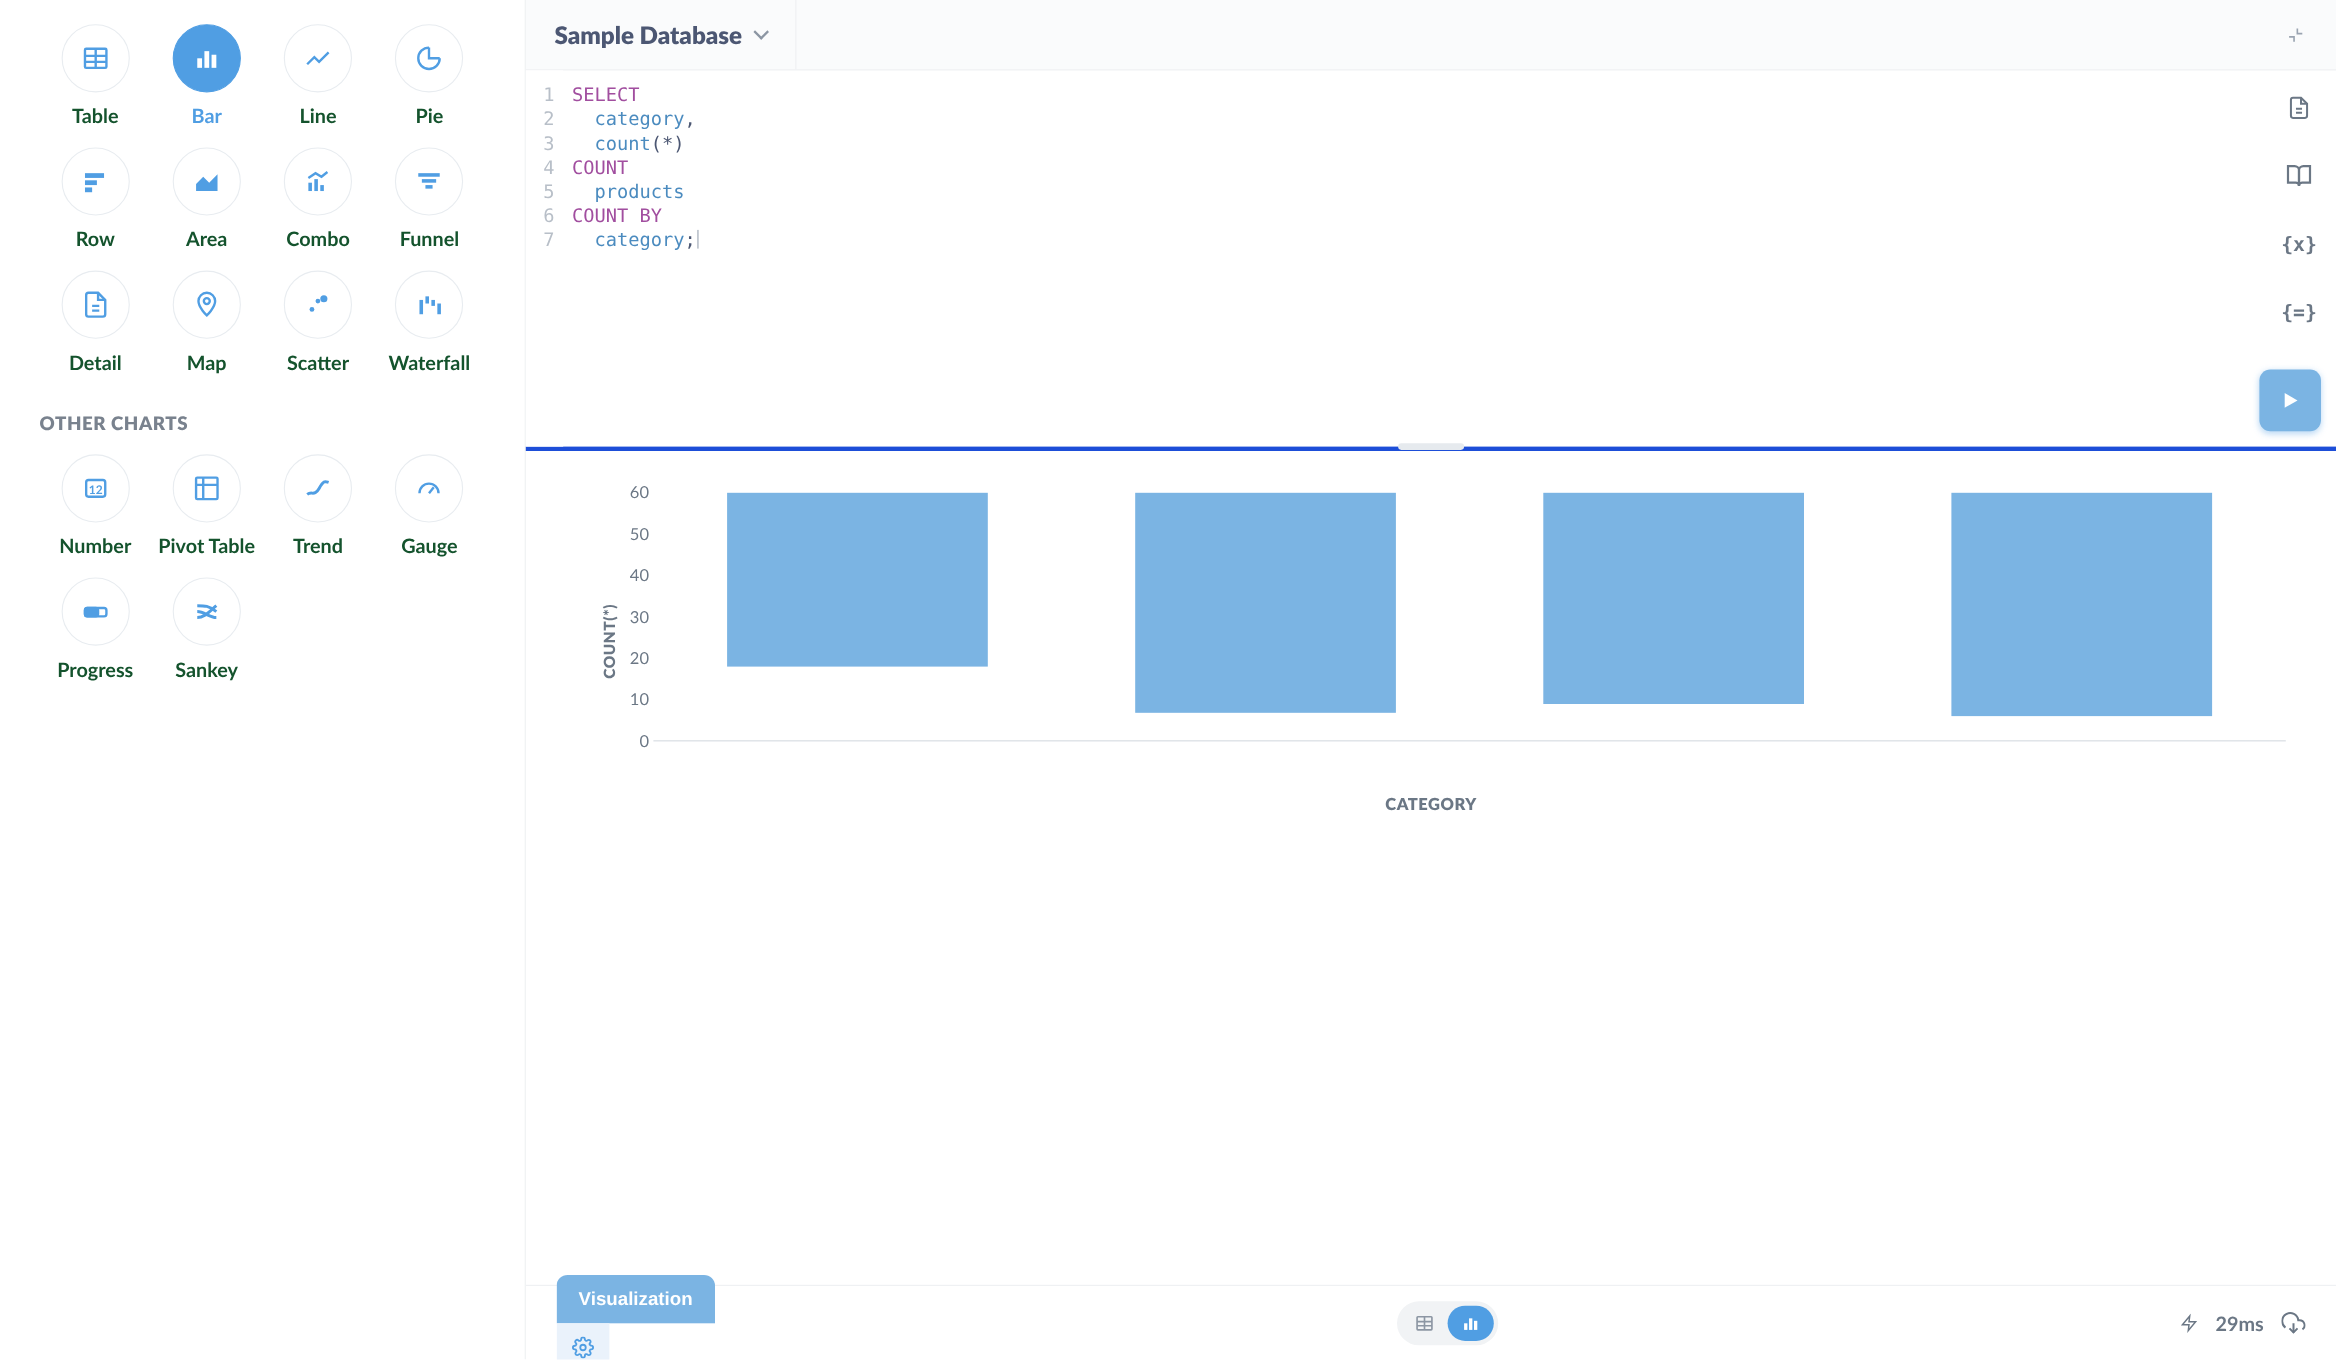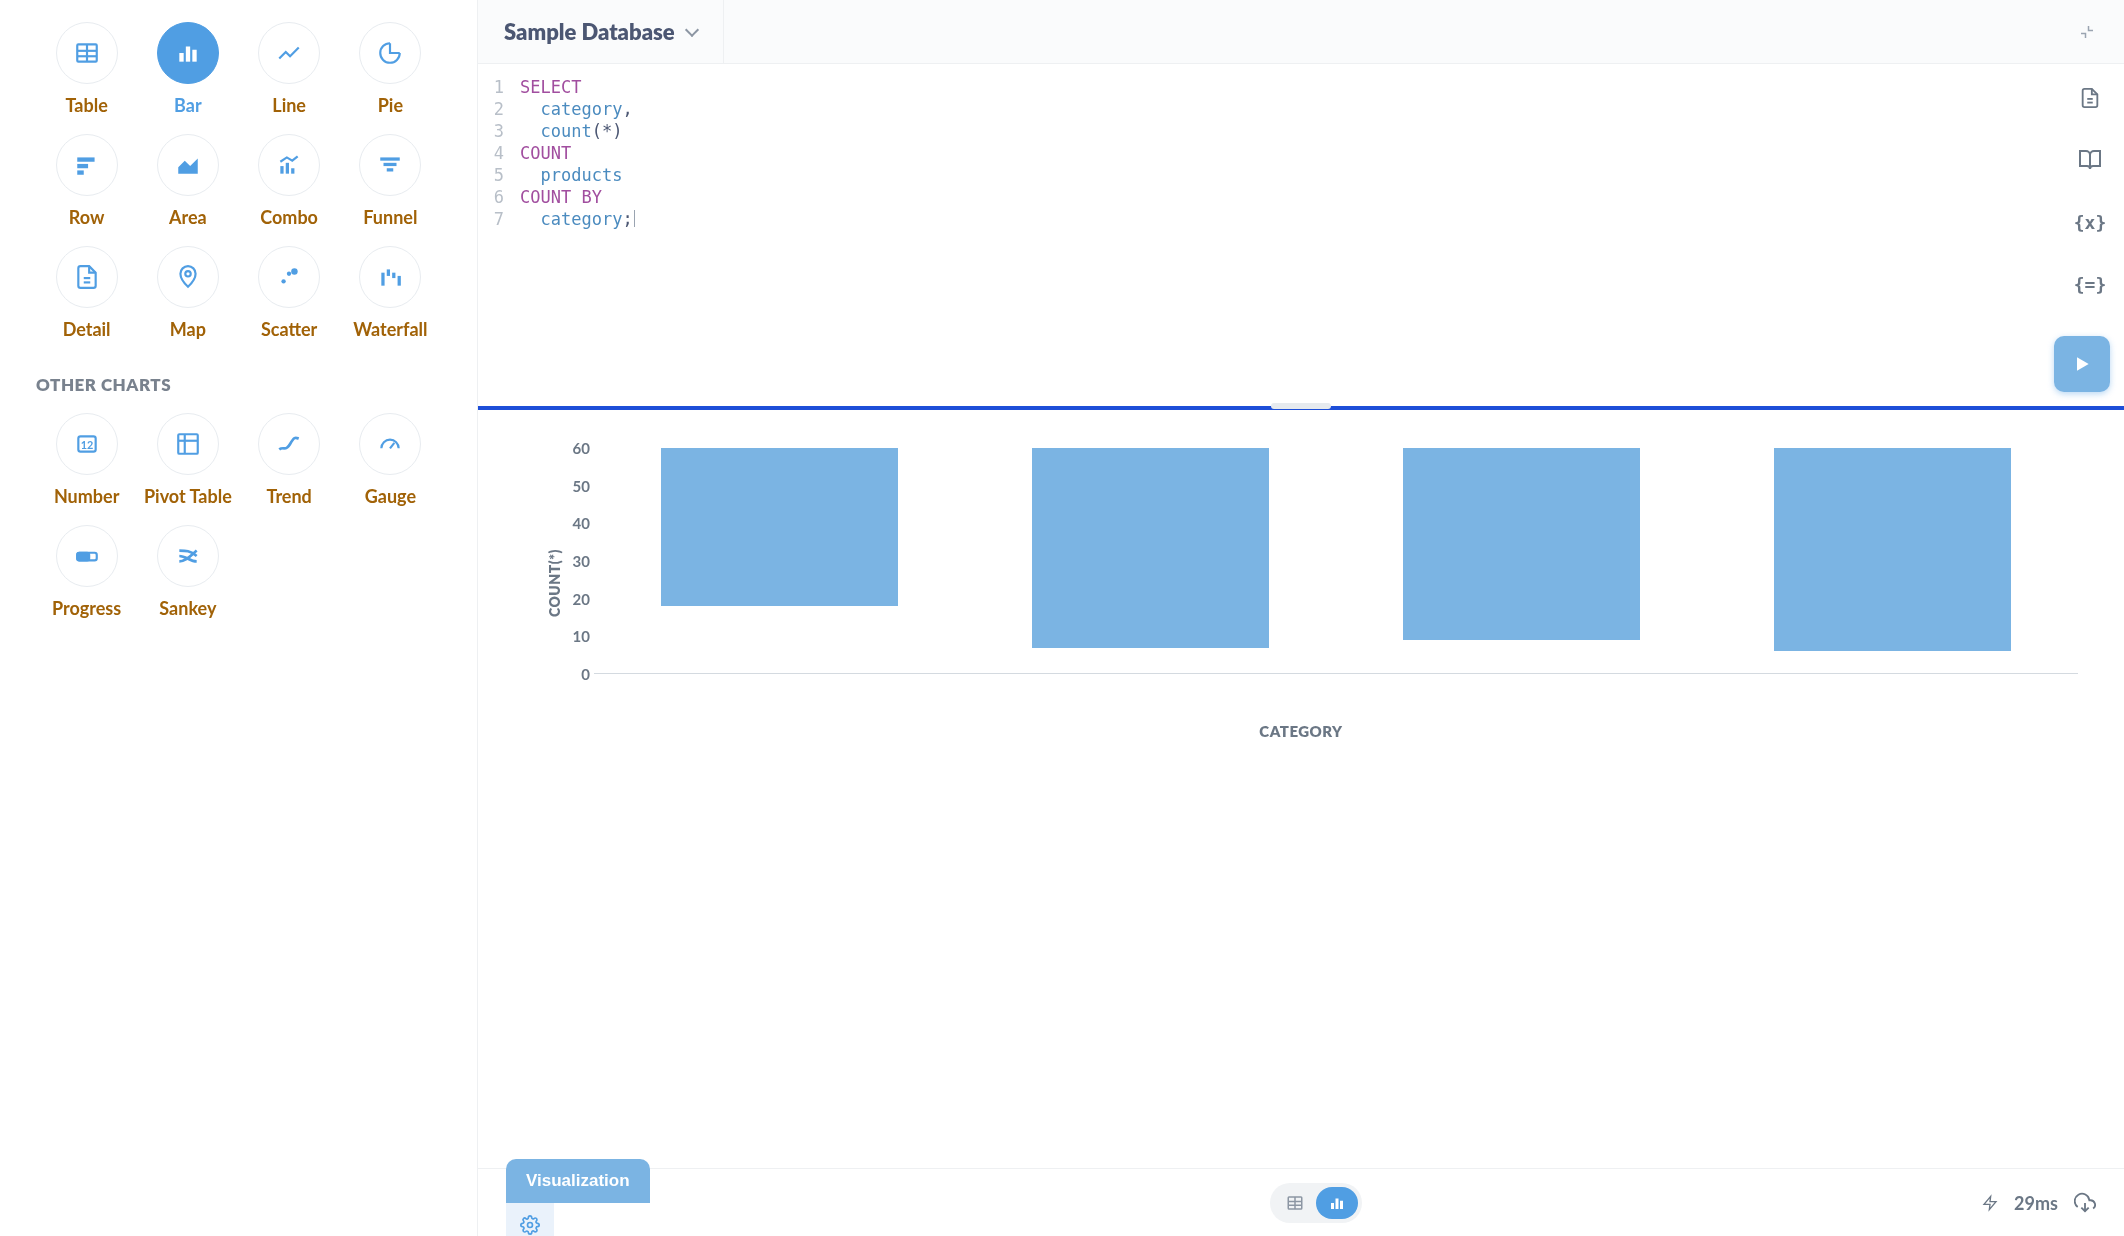--- a/index.html
+++ b/index.html
@@ -19,7 +19,7 @@
     color:#509EE3; background:#fff;
   }
   .viz-circle.selected { background:#509EE3; color:#fff; border-color:#509EE3; }
-  .viz-label { margin-top:10px; font-size:18px; font-weight:700; color:#a16207; }
+  .viz-label { margin-top:10px; font-size:18px; font-weight:700; color:#14532d; }
   .viz-item.selected .viz-label { color:#509EE3; }
   .section-title { font-size:17px; font-weight:800; letter-spacing:.5px; color:#79828e; margin:34px 0 18px; }
   .done-btn {

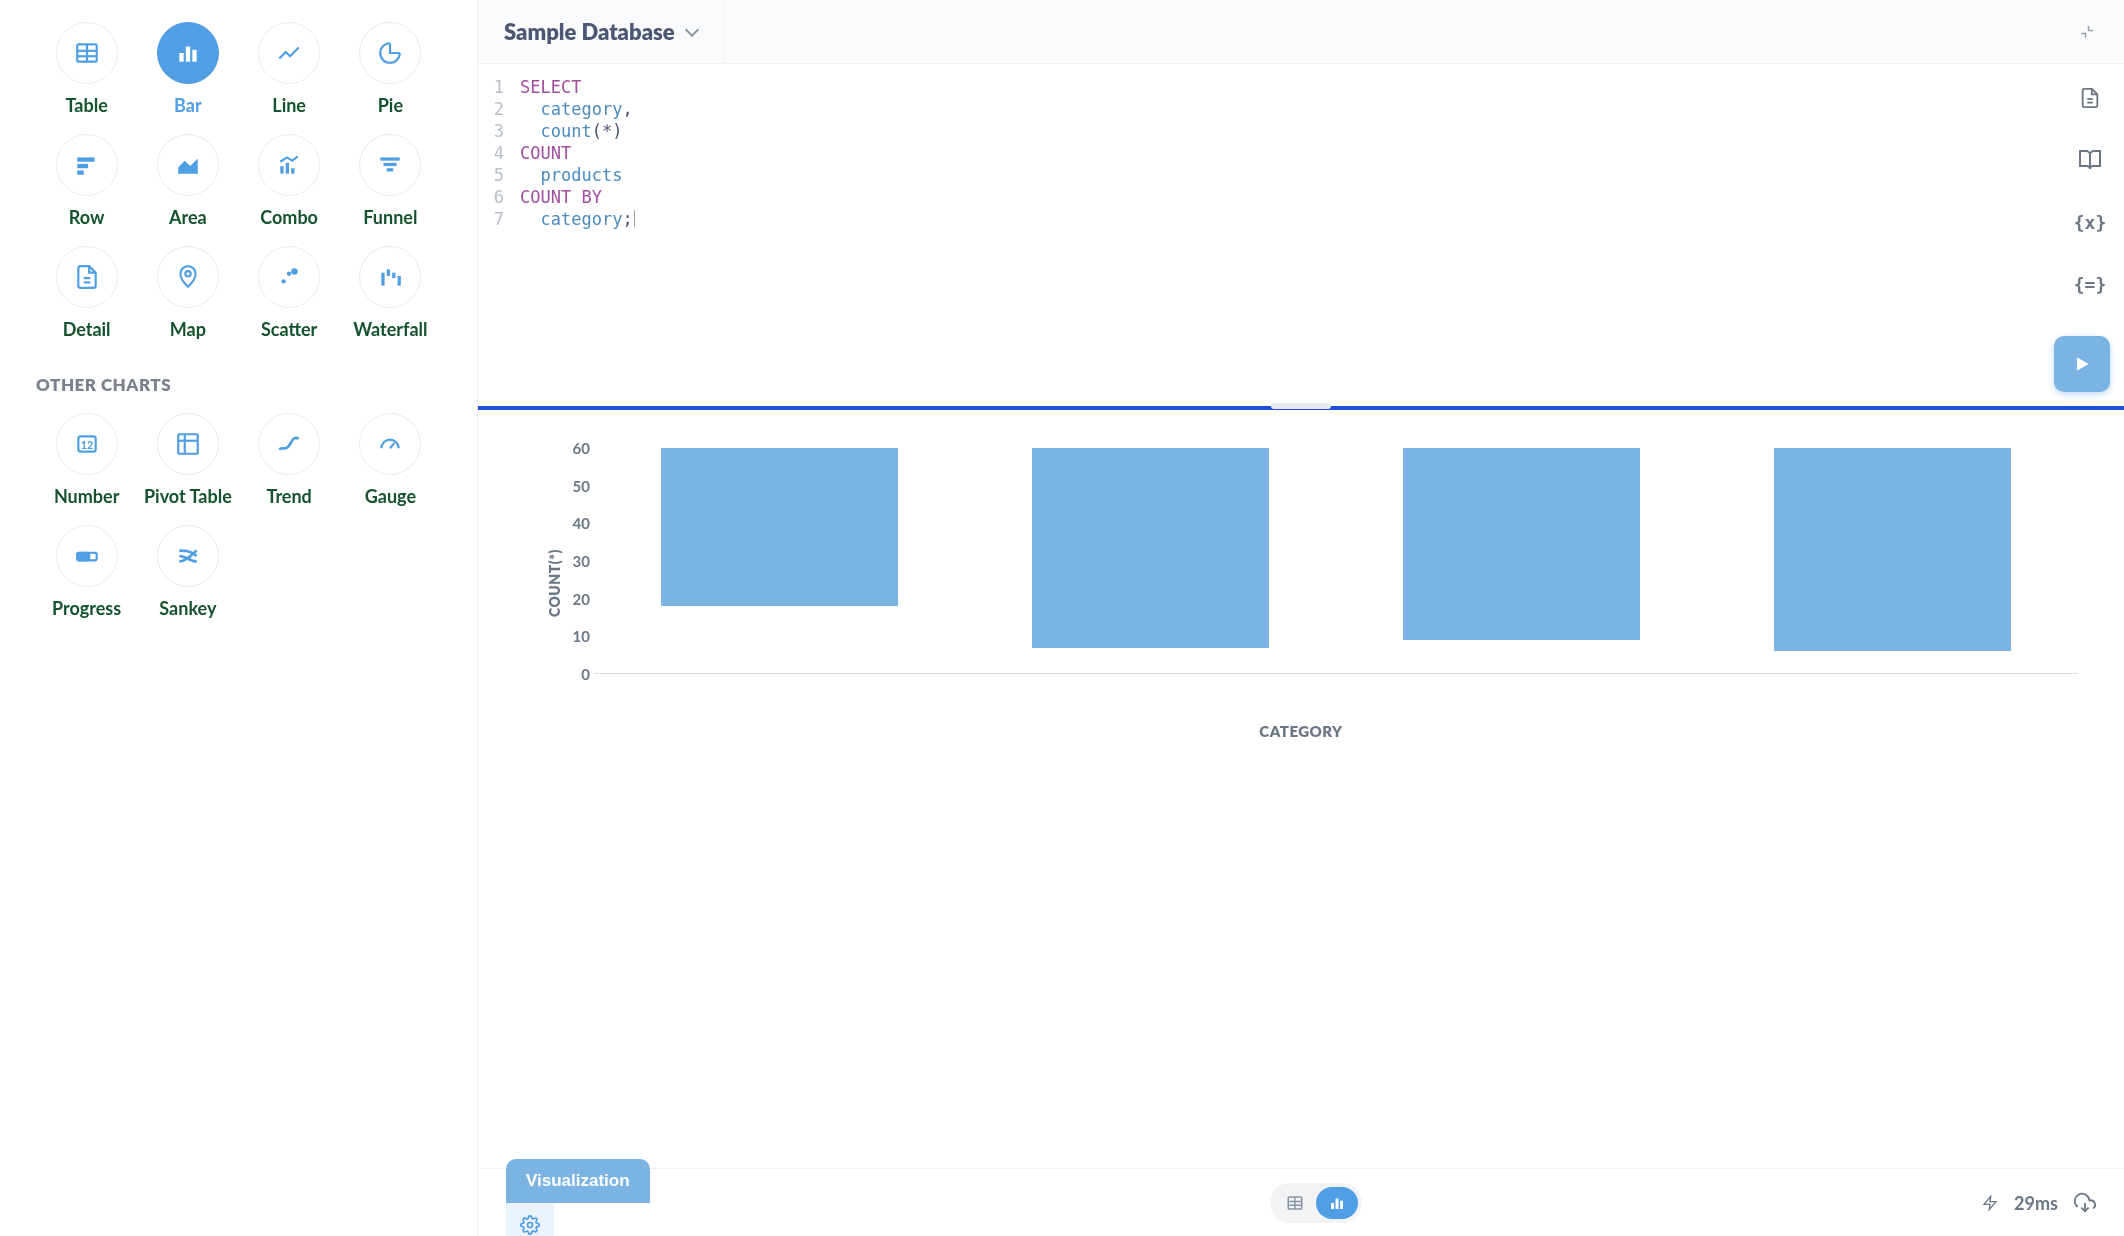--- a/index.html
+++ b/index.html
@@ -85,7 +85,7 @@
     position:absolute; left:80px; right:10px; top:0; bottom:44px;
   }
   .y-ticks { position:absolute; left:40px; top:0; bottom:44px; width:36px; }
-  .y-tick { position:absolute; right:0; transform:translateY(50%); font-size:15px; font-weight:700; color:#6b7785; text-align:right; width:100%;}
+  .y-tick { position:absolute; right:0; transform:translateY(50%); font-size:15px; font-weight:400; color:#6b7785; text-align:right; width:100%;}
   .x-axis-line { position:absolute; left:80px; right:10px; bottom:44px; height:1px; background:#d4dae0;}
   .bars { position:absolute; inset:0; display:flex; align-items:flex-end; }
   .bar-slot { flex:1; display:flex; flex-direction:column; align-items:center; height:100%; position:relative;}

